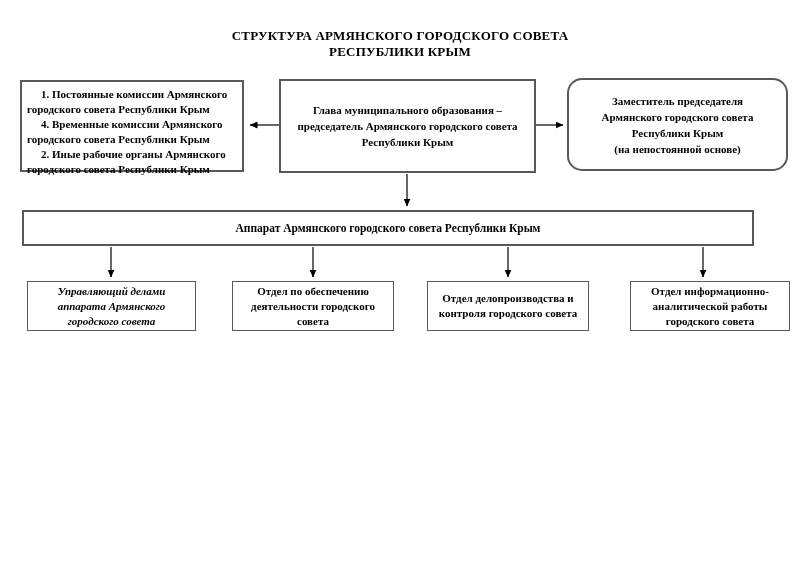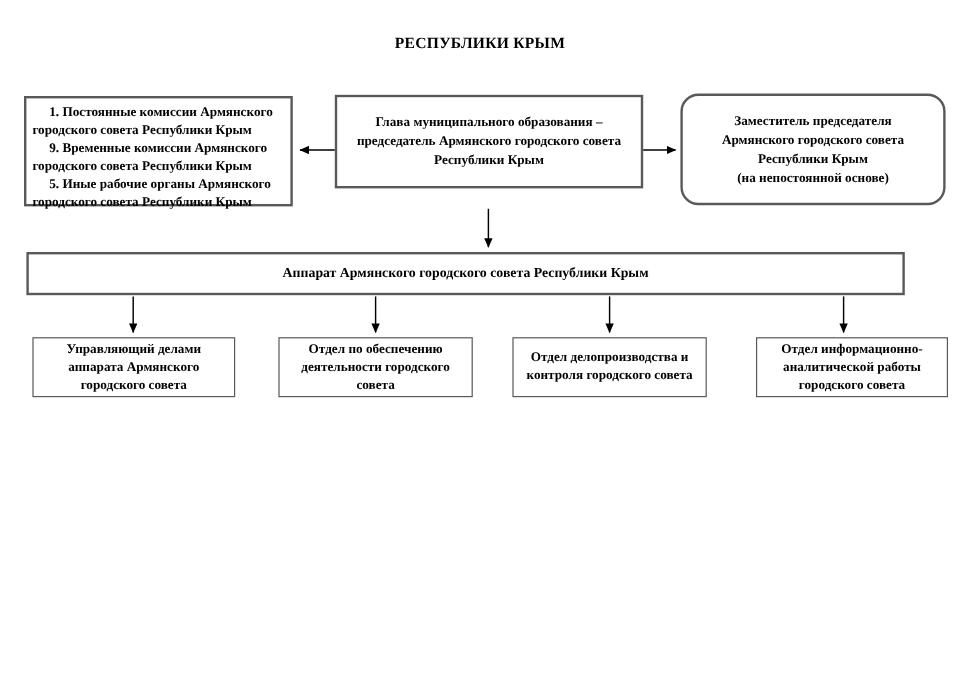--- a/index.html
+++ b/index.html
@@ -96,6 +96,7 @@
 <div class="page">
 
   <div class="title">
+    <div>СТРУКТУРА АРМЯНСКОГО ГОРОДСКОГО СОВЕТА</div>
     <div>РЕСПУБЛИКИ КРЫМ</div>
   </div>
 

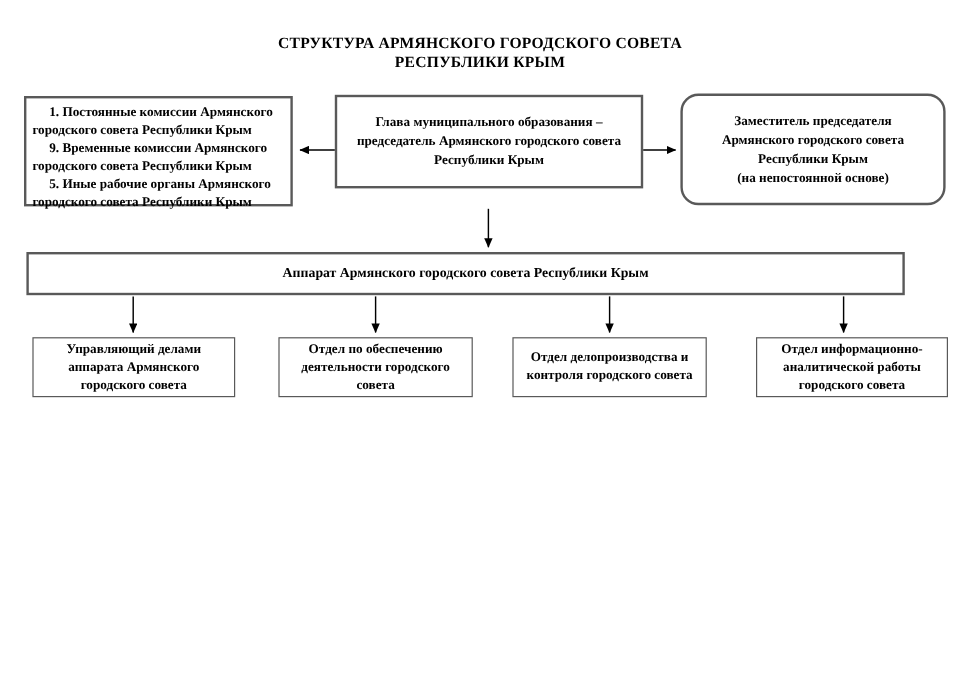--- a/index.html
+++ b/index.html
@@ -55,7 +55,7 @@
     white-space: pre-line;
   }
   .box-head {
-    left: 279px; top: 79px; width: 257px; height: 78px;
+    left: 279px; top: 79px; width: 257px; height: 94px;
     padding: 0 0;
     font-size: 11px;
     line-height: 16px;

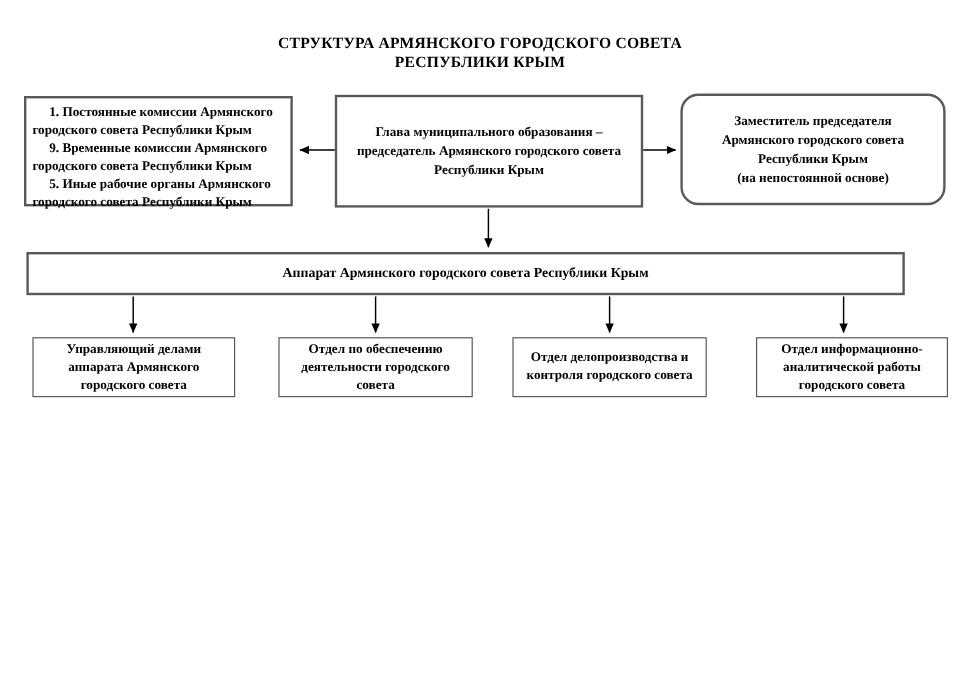--- a/index.html
+++ b/index.html
@@ -103,7 +103,7 @@
   <div class="box box-commissions">
     <p>1. Постоянные комиссии Армянского
 городского совета Республики Крым</p>
-    <p>9. Временные комиссии Армянского
+    <p>4. Временные комиссии Армянского
 городского совета Республики Крым</p>
     <p>5. Иные рабочие органы Армянского
 городского совета Республики Крым</p>

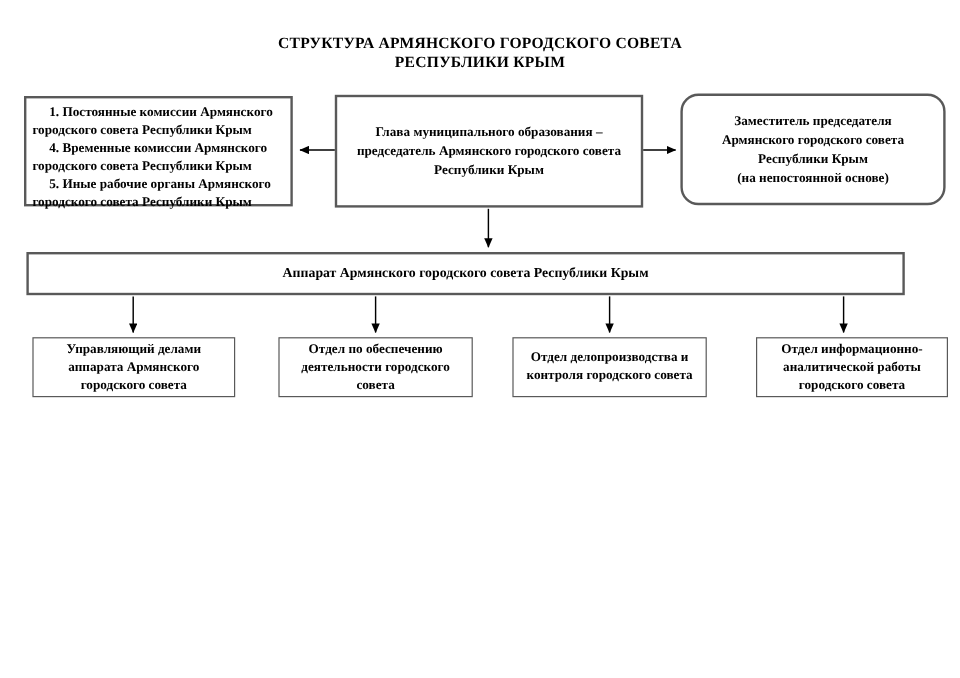--- a/index.html
+++ b/index.html
@@ -105,7 +105,7 @@
 городского совета Республики Крым</p>
     <p>4. Временные комиссии Армянского
 городского совета Республики Крым</p>
-    <p>5. Иные рабочие органы Армянского
+    <p>2. Иные рабочие органы Армянского
 городского совета Республики Крым</p>
   </div>
 

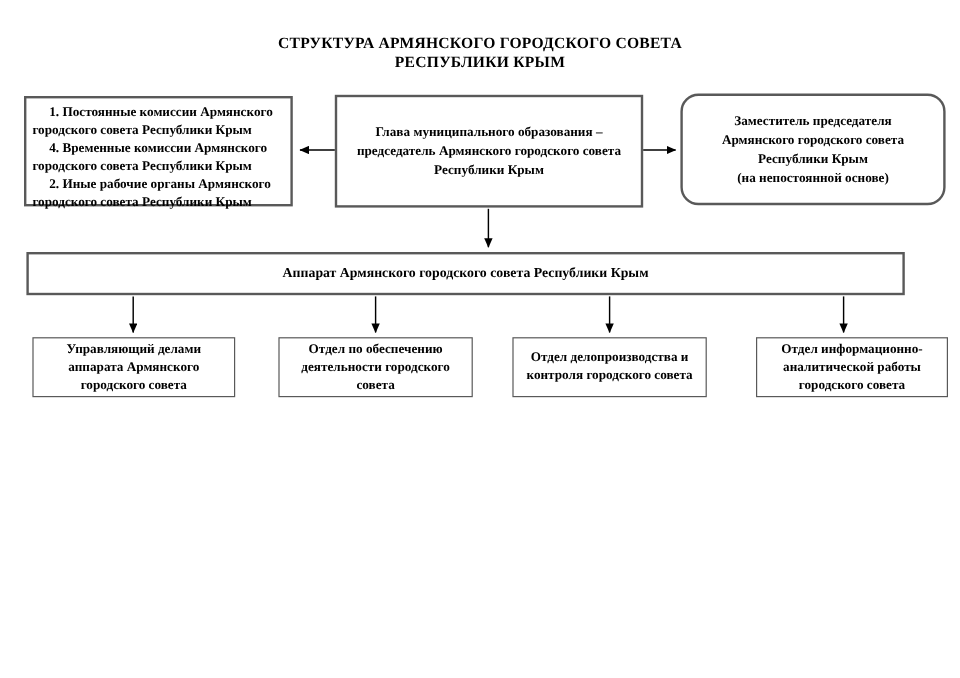--- a/index.html
+++ b/index.html
@@ -75,7 +75,7 @@
     border-width: 1px;
     padding: 0 3px;
   }
-  .dept-1 { left: 27px;  width: 169px; }
+  .dept-1 { left: 27px;  width: 169px; font-style: italic; }
   .dept-2 { left: 232px; width: 162px; }
   .dept-3 { left: 427px; width: 162px; }
   .dept-4 { left: 630px; width: 160px; }

